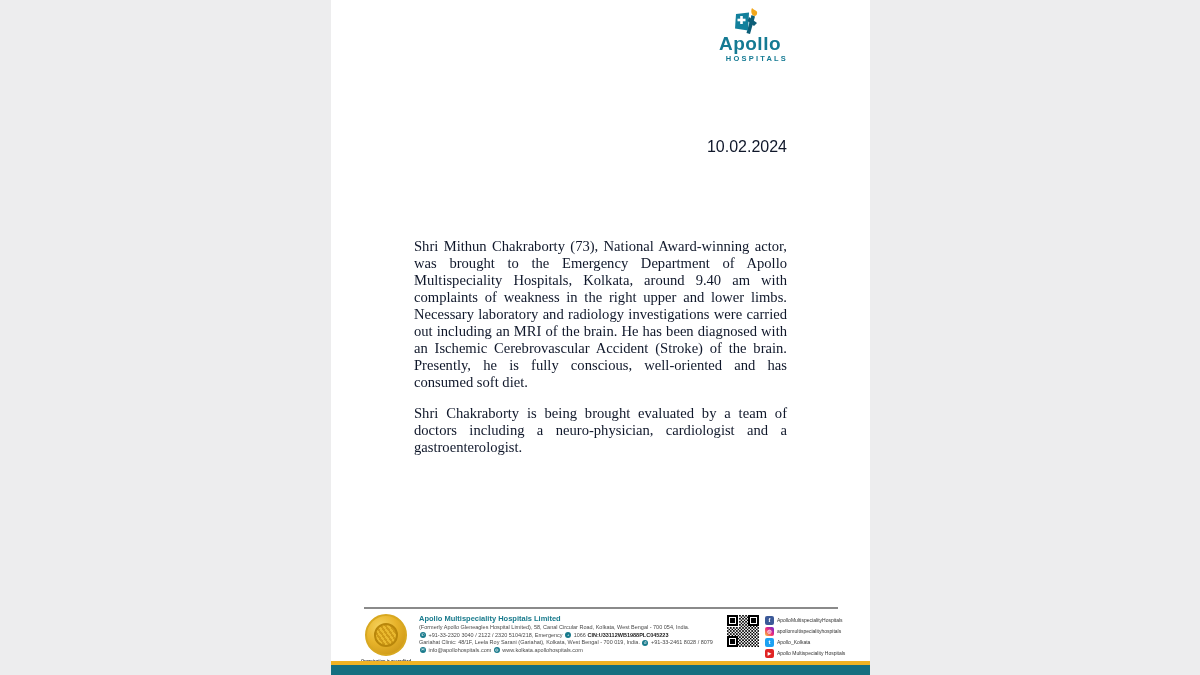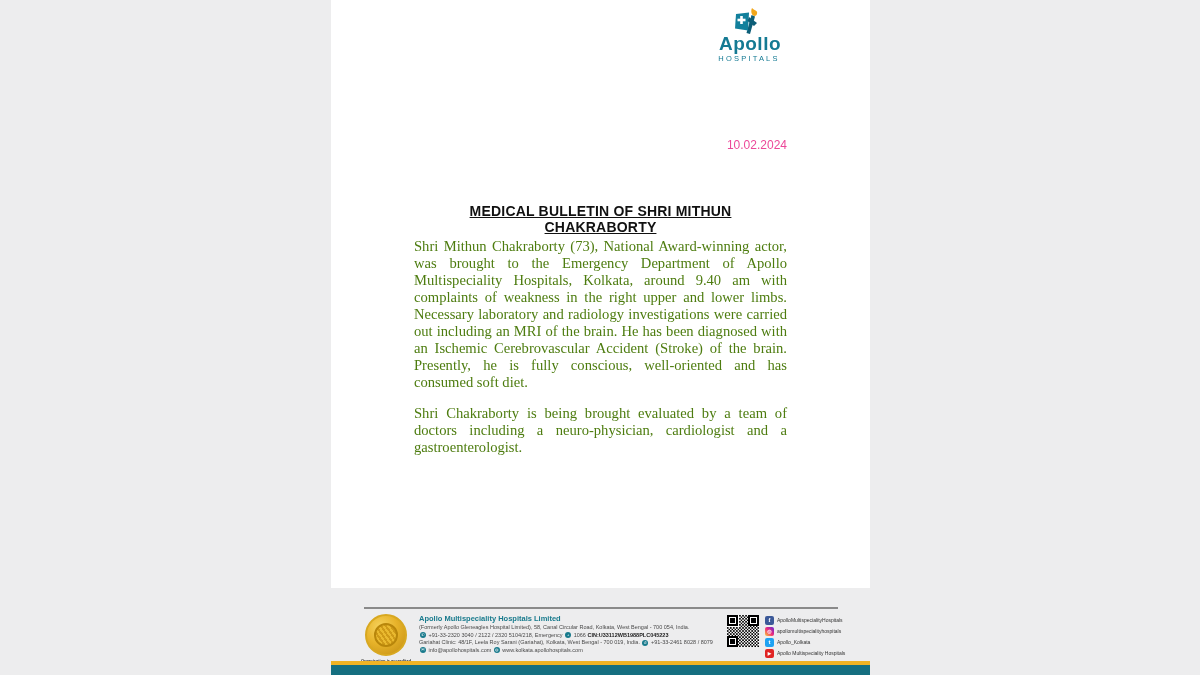--- a/index.html
+++ b/index.html
@@ -7,7 +7,7 @@
   body { background:#ededee; font-family:"Liberation Sans", sans-serif; }
 
   .page {
-    position:absolute; left:331px; top:0; width:539px; height:588px;
+    position:absolute; left:331px; top:0; width:539px; height:675px;
     background:#ffffff;
   }
 

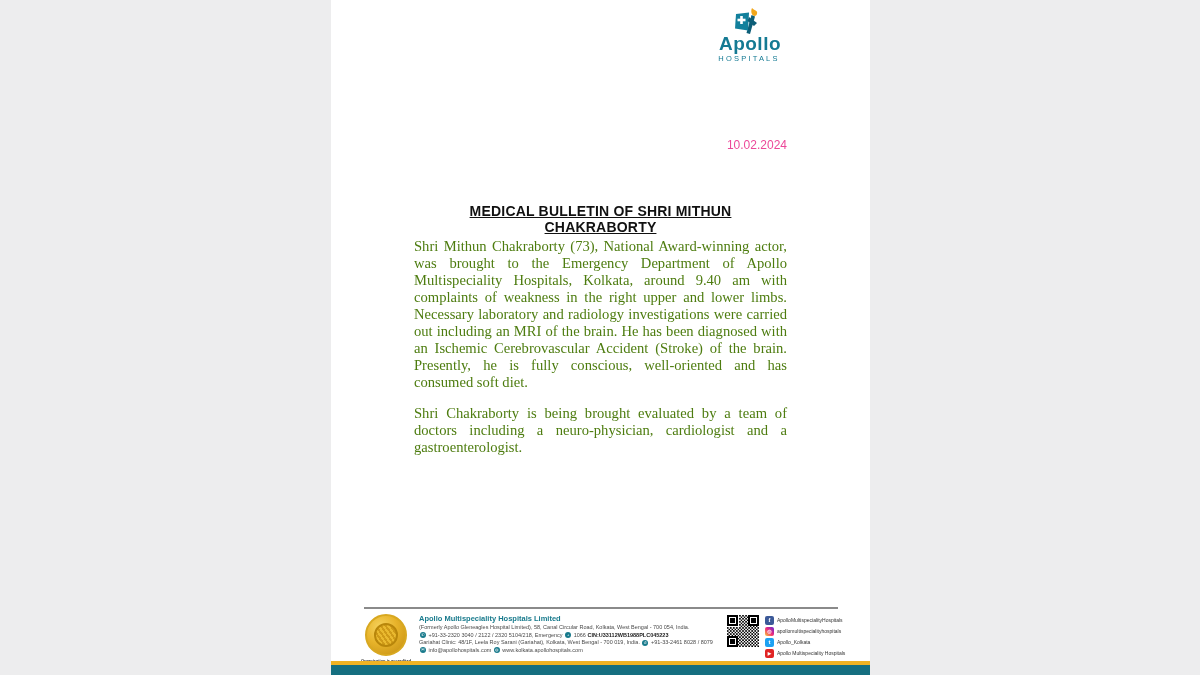--- a/index.html
+++ b/index.html
@@ -15,7 +15,7 @@
   .logo { position:absolute; left:379px; top:7px; width:80px; text-align:center; }
   .logo-mark { display:block; margin:0 auto 0 auto; }
   .logo-name { display:block; color:#147a93; font-weight:bold; font-size:19px; line-height:18px; letter-spacing:0.5px; }
-  .logo-tag  { display:block; color:#147a93; font-weight:normal; font-size:7.5px; letter-spacing:2.2px; margin-top:1px; padding-right:2px; }
+  .logo-tag  { display:block; color:#147a93; font-weight:bold; font-size:7.5px; letter-spacing:2.2px; margin-top:1px; text-align:right; padding-right:2px; }
 
   
   .date { position:absolute; right:83px; top:138px; font-size:12px; color:#ec4899; }

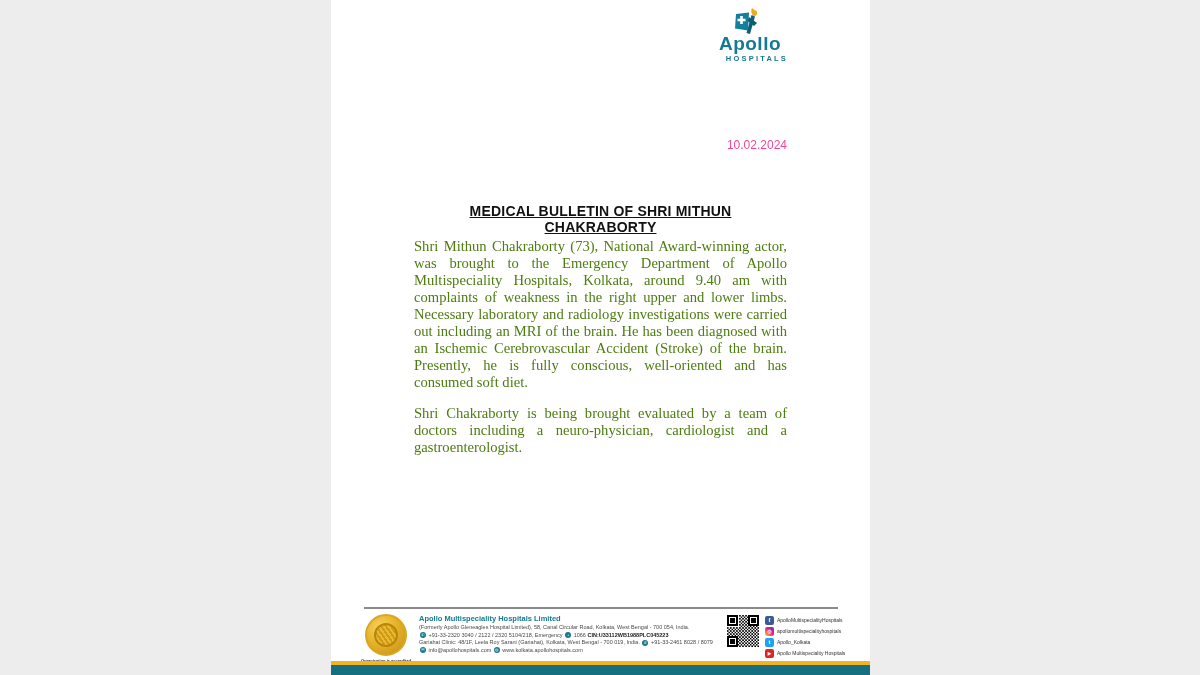--- a/index.html
+++ b/index.html
@@ -18,7 +18,7 @@
   .logo-tag  { display:block; color:#147a93; font-weight:bold; font-size:7.5px; letter-spacing:2.2px; margin-top:1px; text-align:right; padding-right:2px; }
 
   
-  .date { position:absolute; right:83px; top:138px; font-size:12px; color:#ec4899; }
+  .date { position:absolute; right:83px; top:138px; font-size:16px; color:#0f172a; }
   .title {
     position:absolute; left:83px; right:83px; top:203px;
     text-align:center; font-size:14px; font-weight:bold; color:#111;

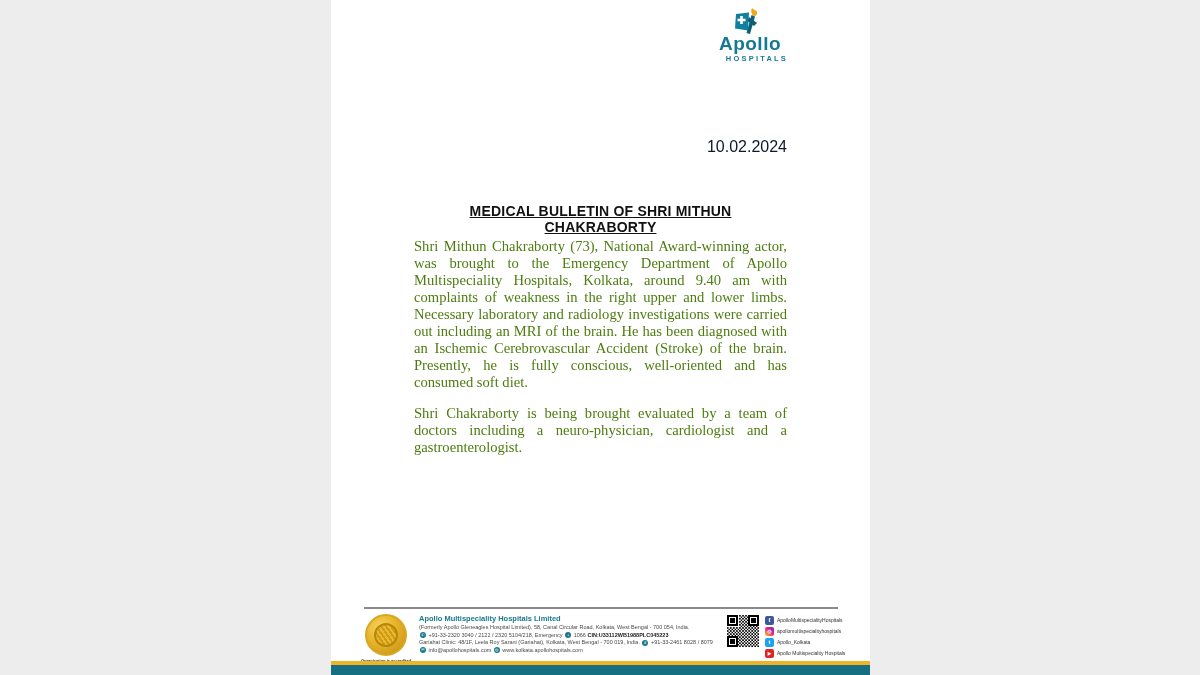--- a/index.html
+++ b/index.html
@@ -95,7 +95,6 @@
 
   <div class="date">10.02.2024</div>
 
-  <div class="title">MEDICAL BULLETIN OF SHRI MITHUN CHAKRABORTY</div>
 
   <div class="bodytext">
     <p>Shri Mithun Chakraborty (73), National Award-winning actor, was brought to the Emergency Department of Apollo Multispeciality Hospitals, Kolkata, around 9.40 am with complaints of weakness in the right upper and lower limbs. Necessary laboratory and radiology investigations were carried out including an MRI of the brain. He has been diagnosed with an Ischemic Cerebrovascular Accident (Stroke) of the brain. Presently, he is fully conscious, well-oriented and has consumed soft diet.</p>

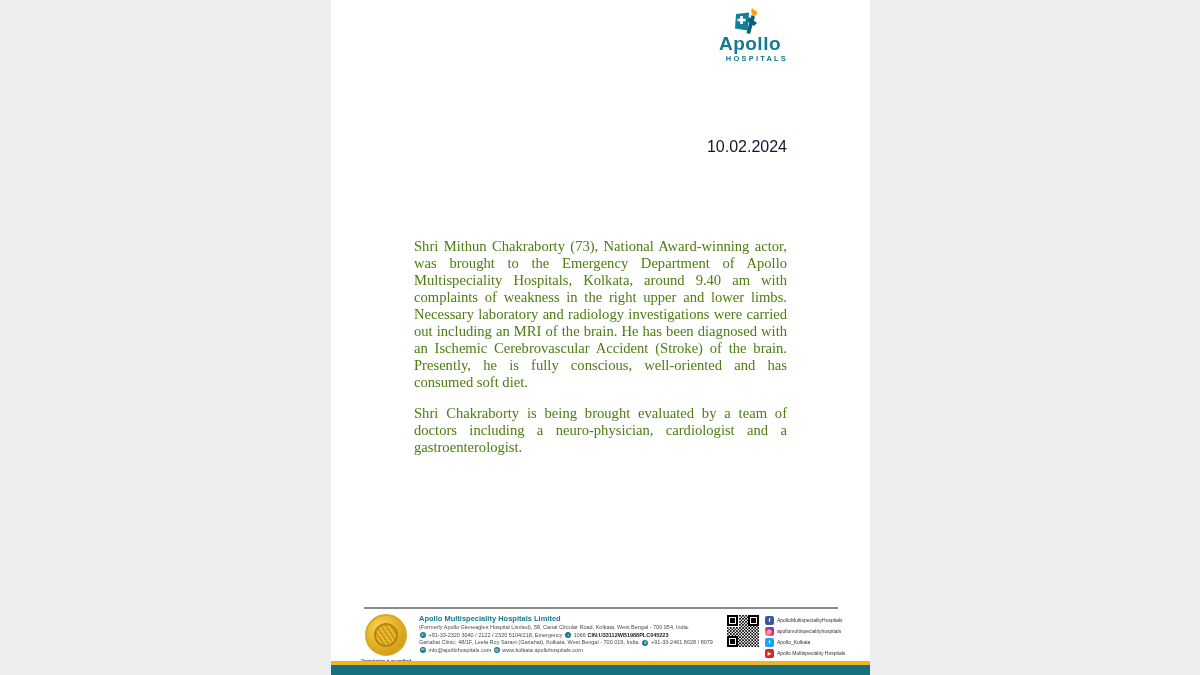--- a/index.html
+++ b/index.html
@@ -27,7 +27,7 @@
   .bodytext {
     position:absolute; left:83px; right:83px; top:238px;
     font-family:"Liberation Serif", serif; font-size:14.6px; line-height:17px;
-    color:#4d7c0f; text-align:justify;
+    color:#0f172a; text-align:justify;
   }
   .bodytext p { margin-bottom:14px; }
 

